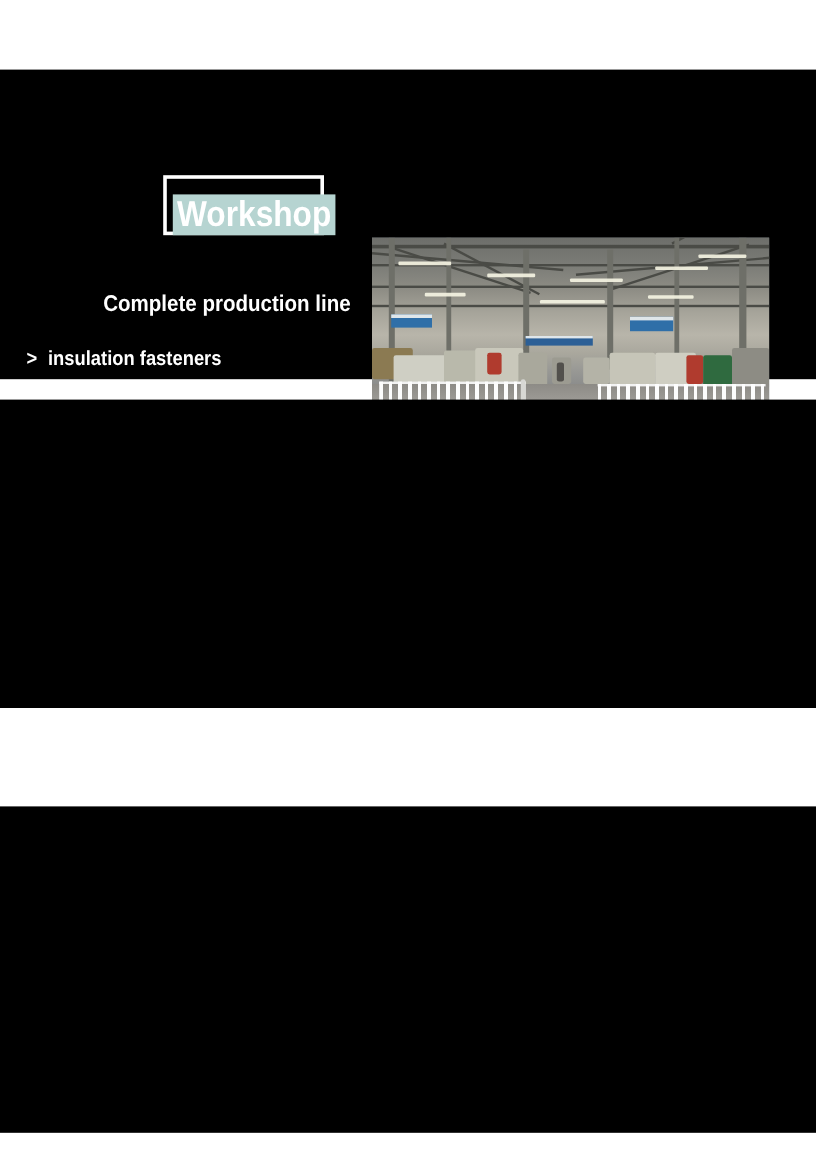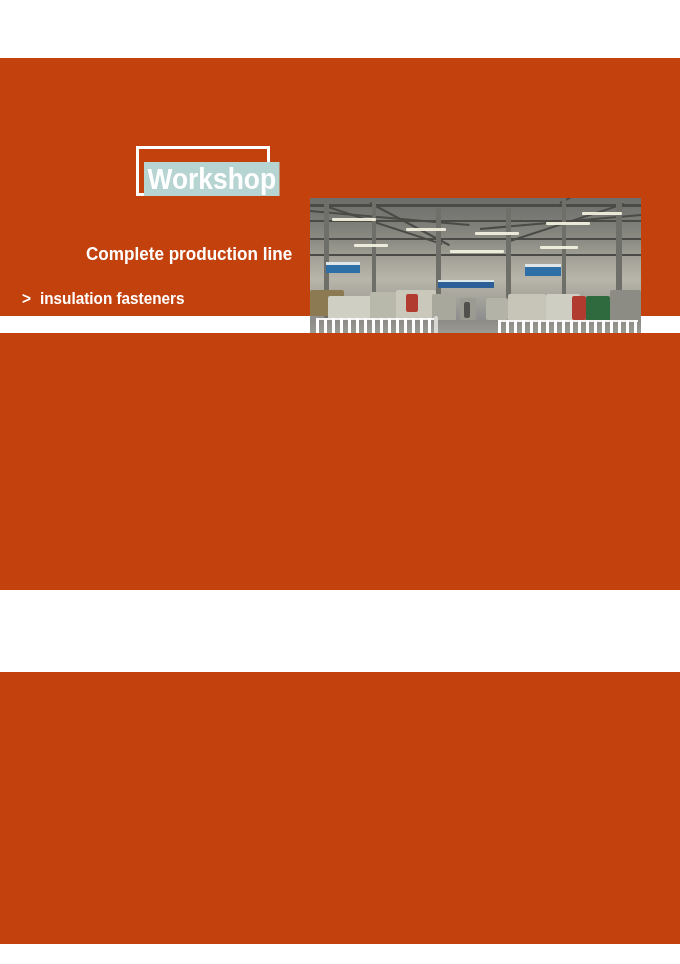--- a/index.html
+++ b/index.html
@@ -34,7 +34,7 @@
   }
 
   
-  .panel { position:absolute; background:#c2410c; }
+  .panel { position:absolute; background:#000000; }
   #panel-1 { left:0;  top:58px;  width:680px; height:258px; }
   #panel-2 { left:0;  top:333px; width:680px; height:257px; }
   #panel-3 { left:0;  top:672px; width:680px; height:272px; }

